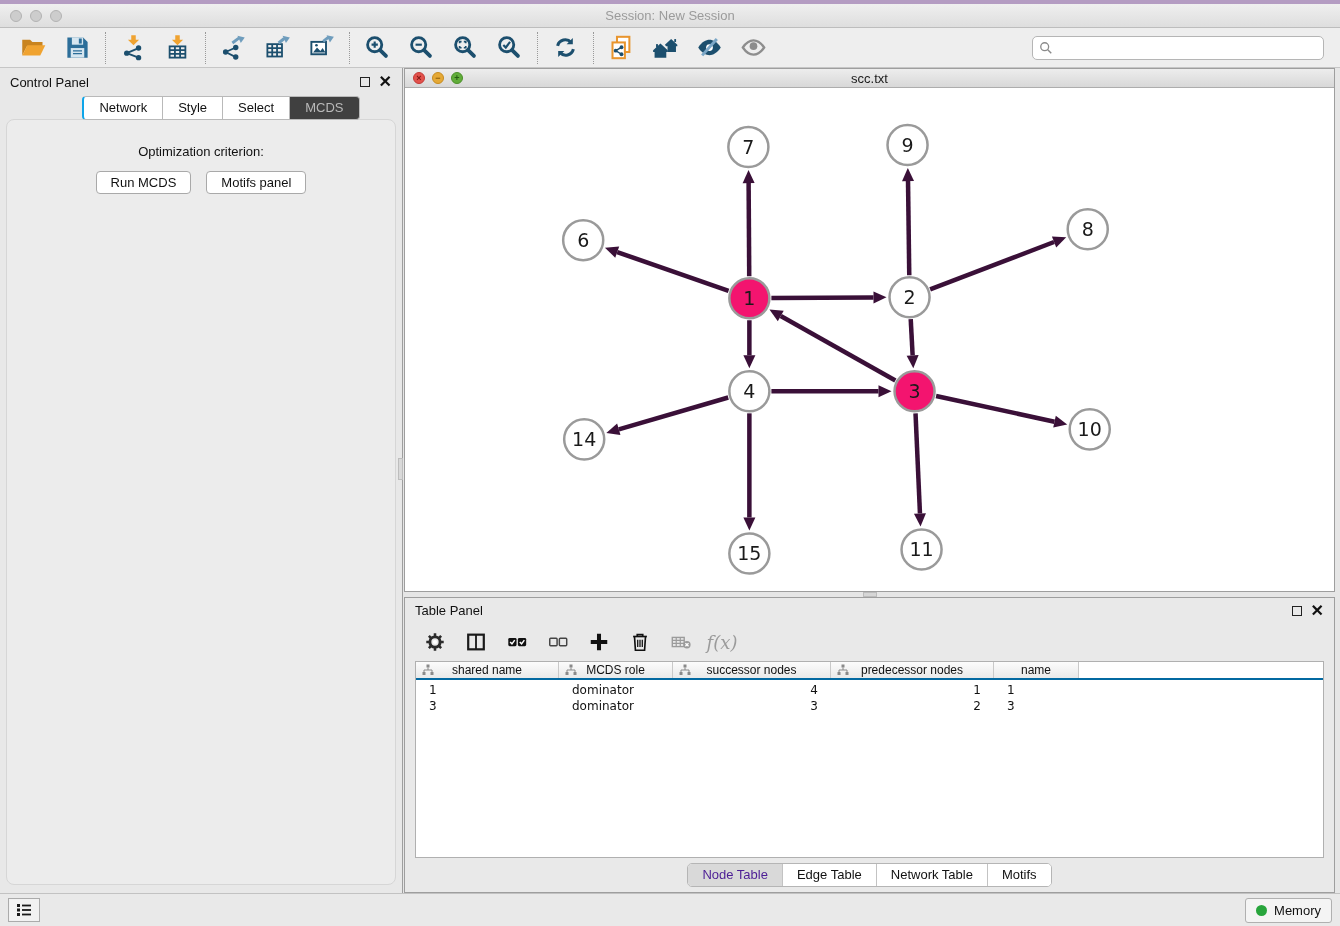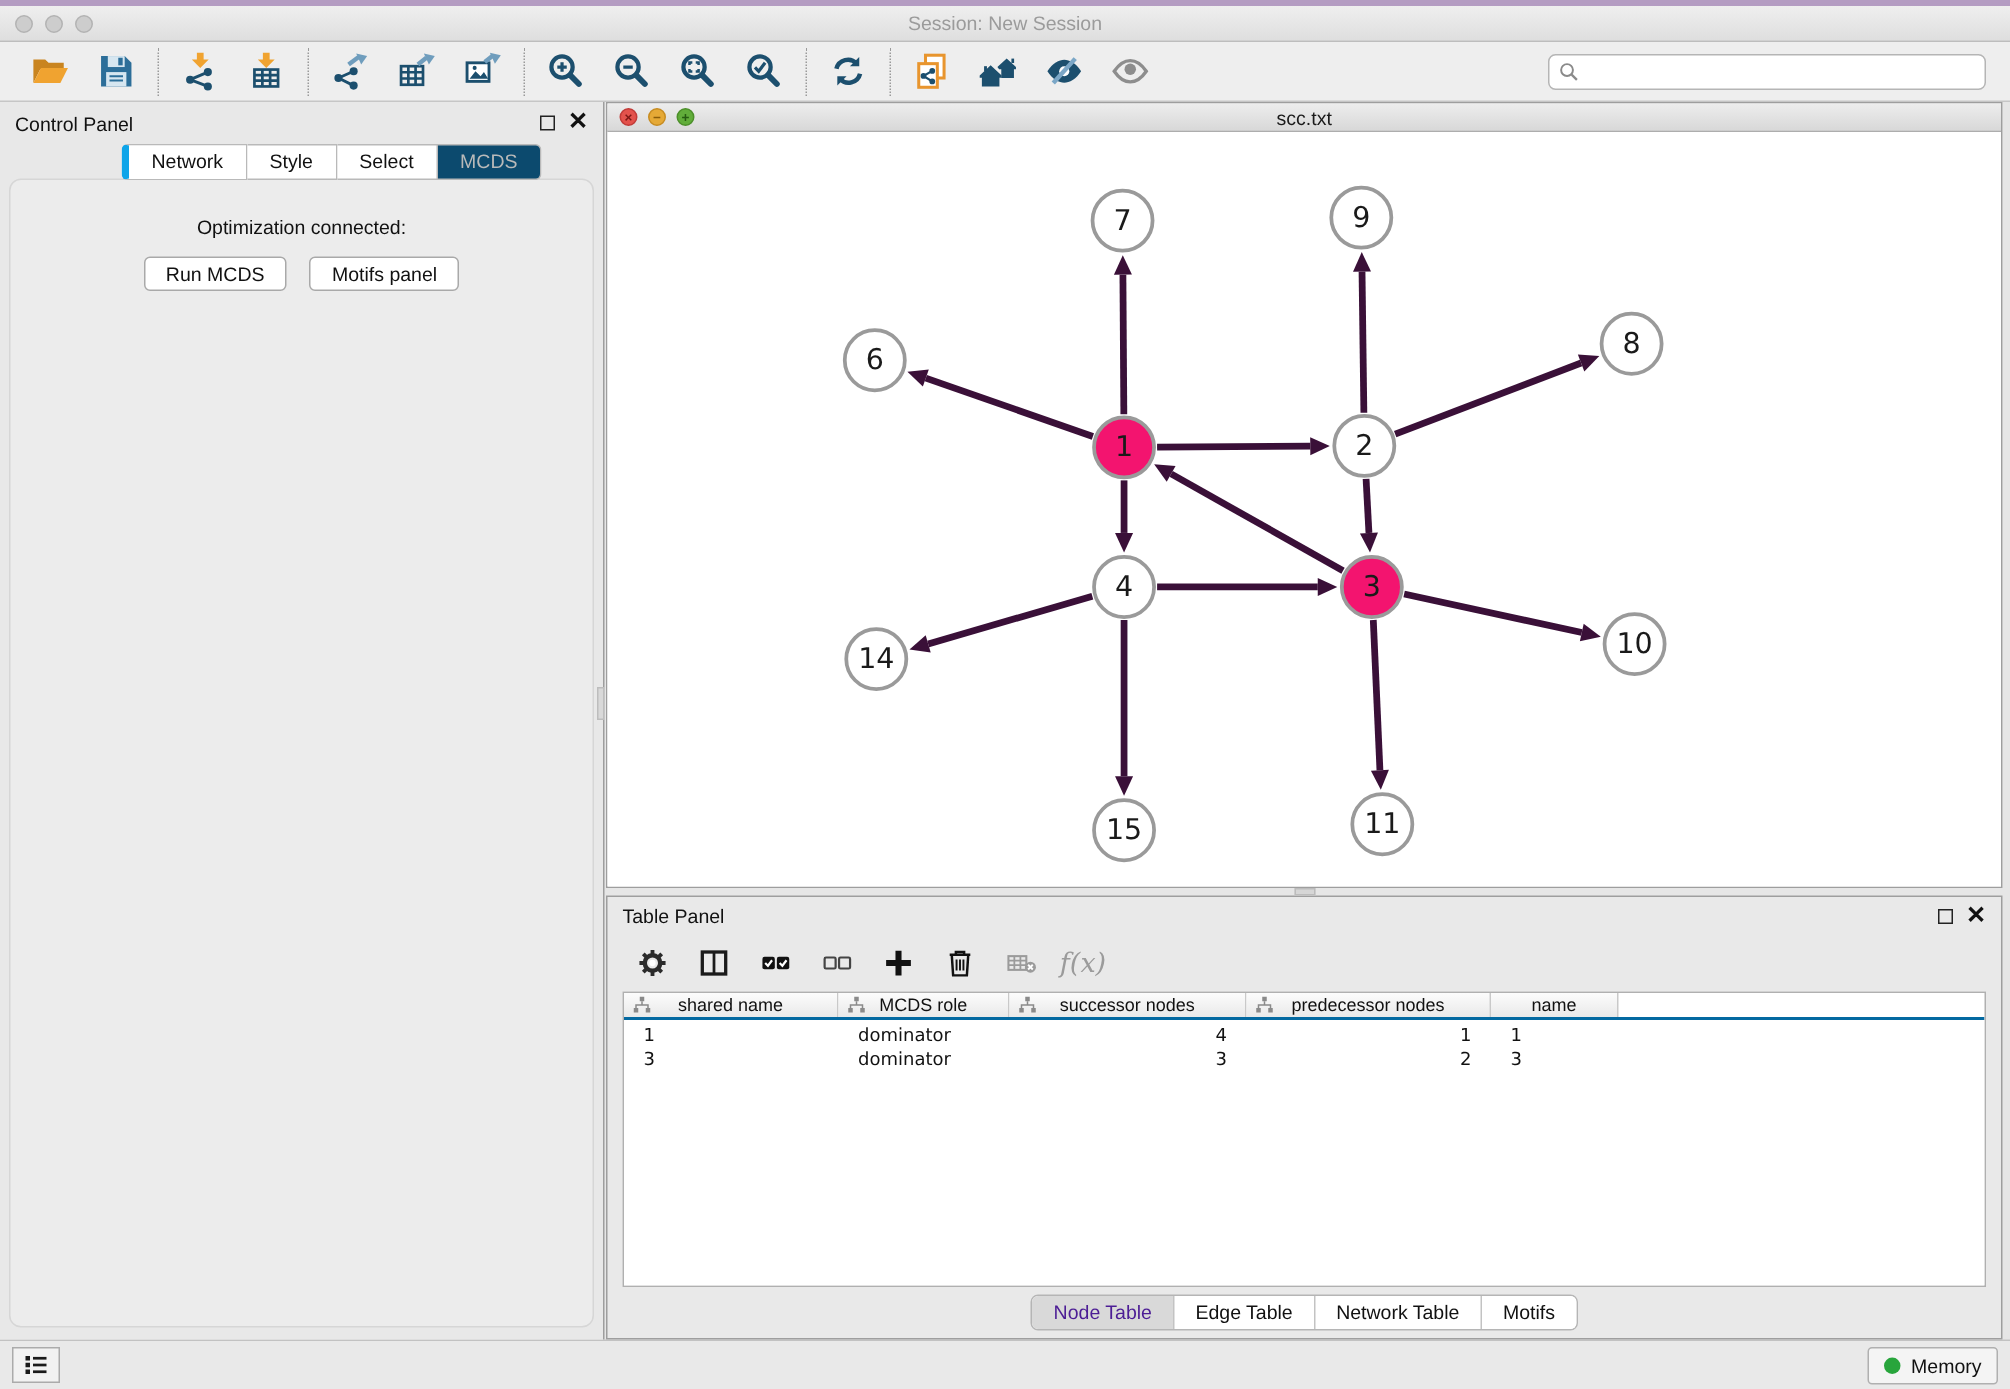--- a/index.html
+++ b/index.html
@@ -35,7 +35,7 @@
   .cp-tabs { display:flex; justify-content:center; position:relative; z-index:2; margin-bottom:-1px; }
   .cptab { font-size:13px; padding:3px 15px 4px; background:#fff; border:1px solid #b9b9b9;
     border-left:none; color:#111; cursor:pointer; }
-  .cptab:first-child { border-left:5px solid #0ea5e9; border-top-left-radius:4px; border-bottom-left-radius:4px;margin-left:40px; }
+  .cptab:first-child { border-left:2px solid #0ea5e9; border-top-left-radius:4px; border-bottom-left-radius:4px;margin-left:40px; }
   .cptab.active { background:#0c4a6e; color:#b9b9b9; border-top-right-radius:4px; border-bottom-right-radius:4px; }
   .cp-body { flex:1; margin:0 6px 8px 6px; background:#ececec; border:1px solid #d6d6d6;
     border-radius:8px; display:flex; flex-direction:column; align-items:center; }

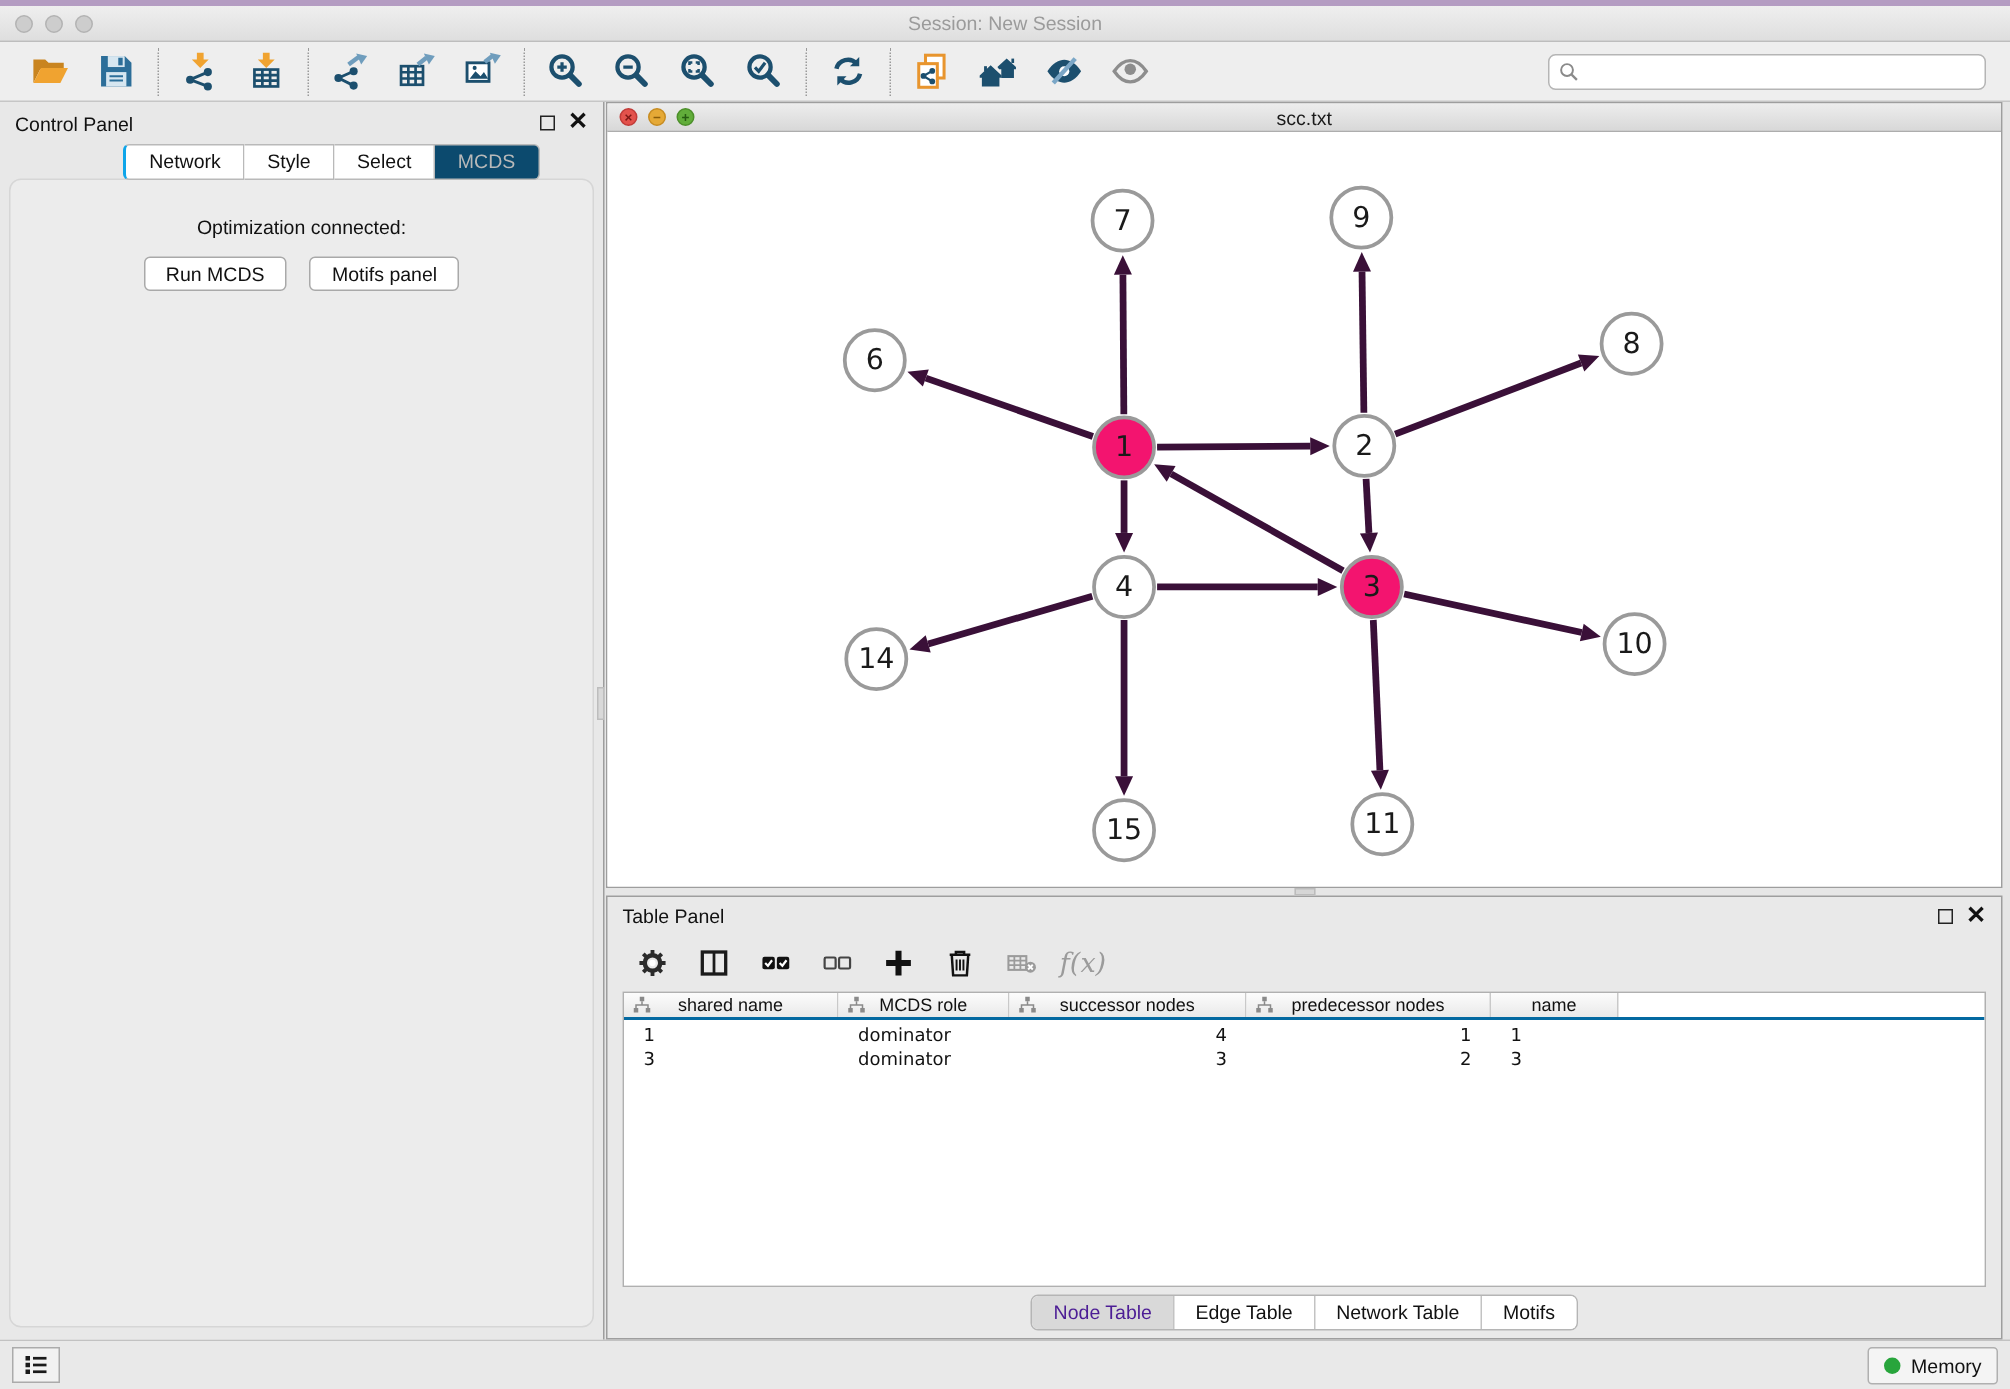--- a/index.html
+++ b/index.html
@@ -36,7 +36,7 @@
   .cptab { font-size:13px; padding:3px 15px 4px; background:#fff; border:1px solid #b9b9b9;
     border-left:none; color:#111; cursor:pointer; }
   .cptab:first-child { border-left:2px solid #0ea5e9; border-top-left-radius:4px; border-bottom-left-radius:4px;margin-left:40px; }
-  .cptab.active { background:#0c4a6e; color:#b9b9b9; border-top-right-radius:4px; border-bottom-right-radius:4px; }
+  .cptab.active { background:#404040; color:#b9b9b9; border-top-right-radius:4px; border-bottom-right-radius:4px; }
   .cp-body { flex:1; margin:0 6px 8px 6px; background:#ececec; border:1px solid #d6d6d6;
     border-radius:8px; display:flex; flex-direction:column; align-items:center; }
   .opt-label { margin-top:24px; font-size:13px; color:#111; }

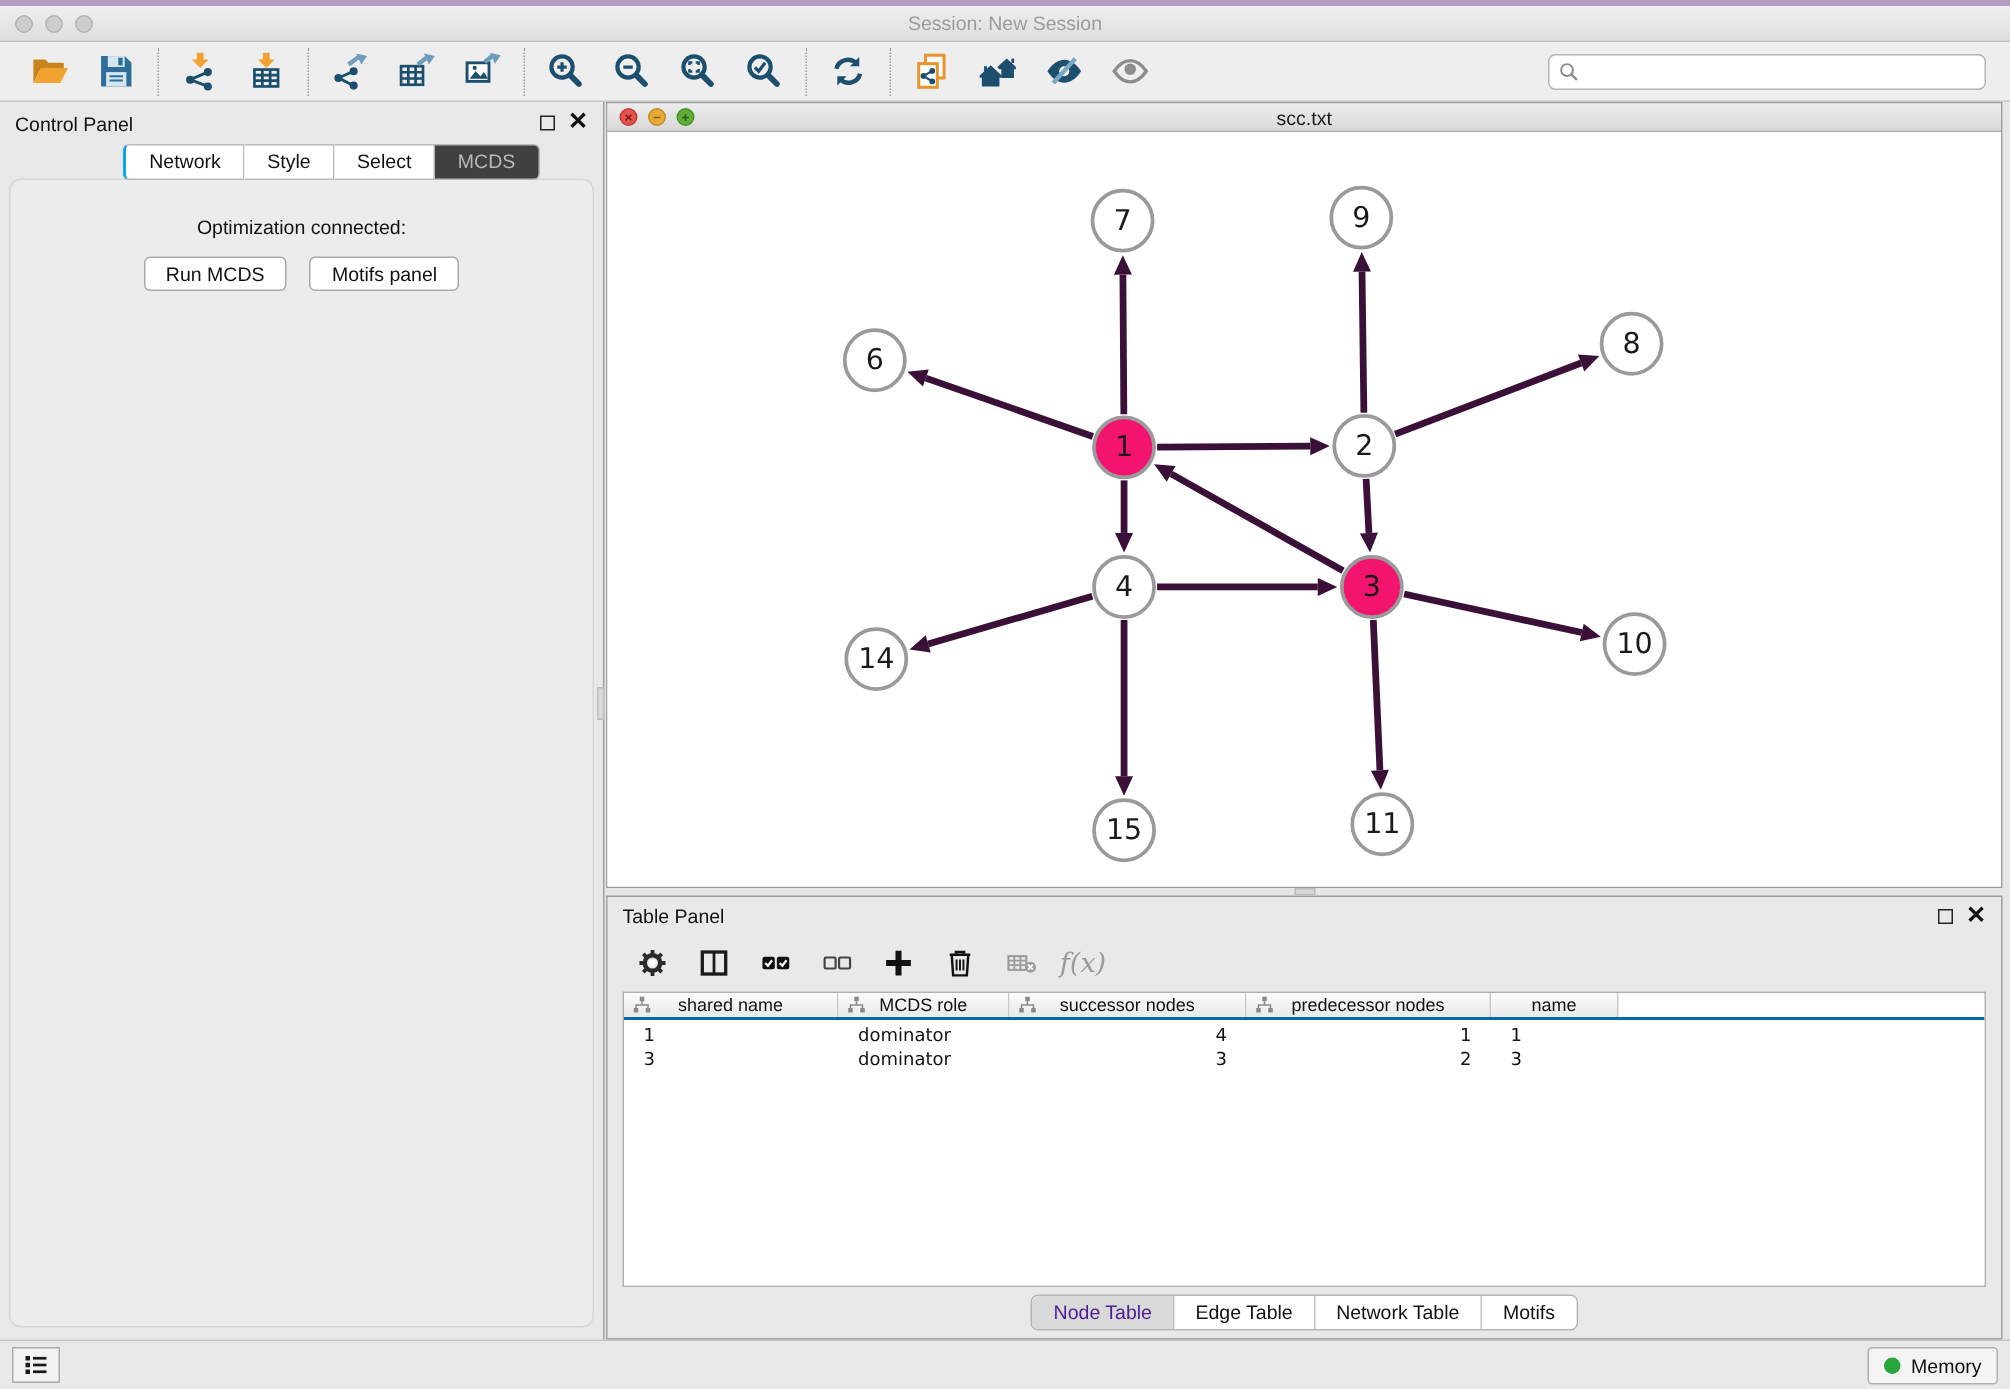--- a/index.html
+++ b/index.html
@@ -299,7 +299,7 @@
         <div class="cptab active">MCDS</div>
       </div>
     <div class="cp-body">
-      <div class="opt-label">Optimization connected:</div>
+      <div class="opt-label">Optimization criterion:</div>
       <div class="btn-row">
         <button class="pbtn">Run MCDS</button>
         <button class="pbtn">Motifs panel</button>

